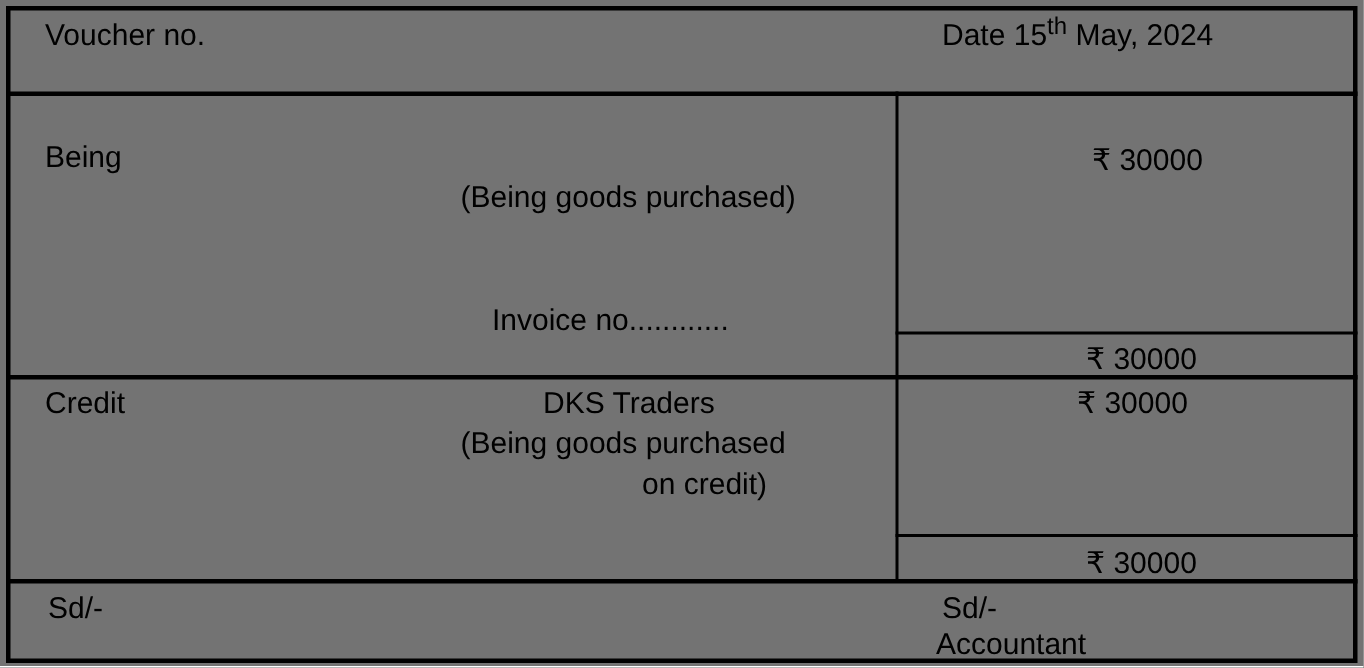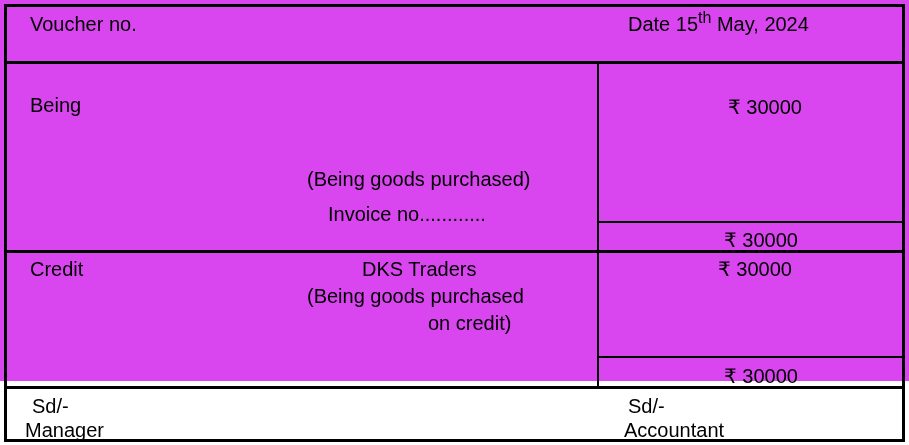--- a/index.html
+++ b/index.html
@@ -8,7 +8,7 @@
     font-family:"Liberation Sans","DejaVu Sans",sans-serif;
     overflow:hidden;
   }
-  .voucher { position:relative; width:909px; height:381px; background:#d946ef;text-align:right; }
+  .voucher { position:relative; width:909px; height:444px; background:#737373;text-align:right; }
   .frame {
     position:absolute; left:4px; top:4px; width:901px; height:438px;
     border:3px solid #000; box-sizing:border-box; background:transparent;

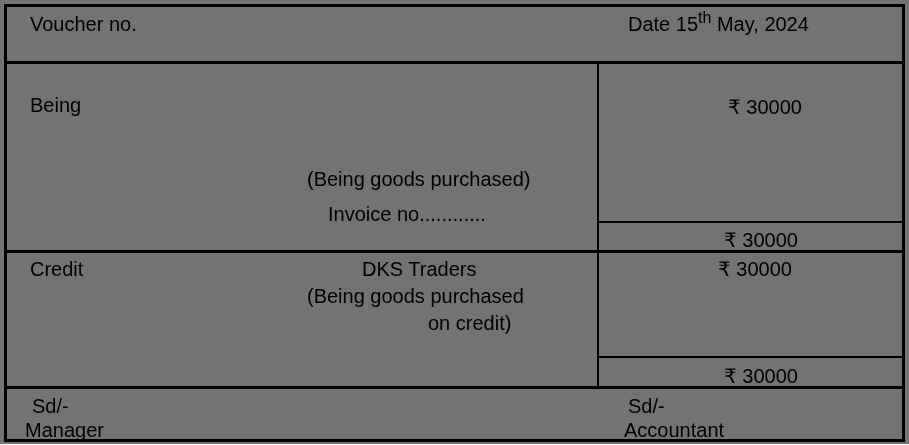--- a/index.html
+++ b/index.html
@@ -41,7 +41,7 @@
   </div>
 
   <div class="txt" style="left:30px; top:93px;">Being</div>
-  <div class="txt" style="left:307px; top:120px;margin-top:47px;">(Being goods purchased)</div>
+  <div class="txt" style="left:307px; top:120px;">(Being goods purchased)</div>
   <div class="txt" style="left:328px; top:202px;">Invoice no............</div>
   <div class="txt" style="left:728px; top:95px;">₹ 30000</div>
   <div class="txt" style="left:724px; top:228px;">₹ 30000</div>

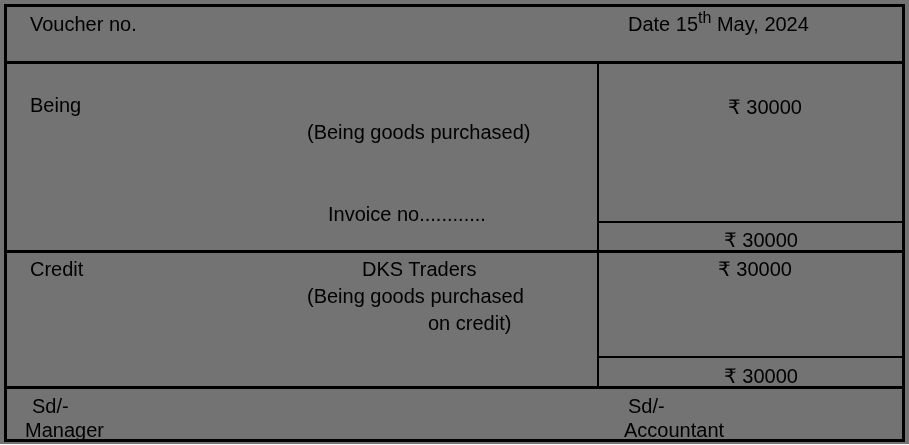--- a/index.html
+++ b/index.html
@@ -54,7 +54,6 @@
   <div class="txt" style="left:724px; top:364px;">₹ 30000</div>
 
   <div class="txt" style="left:32px; top:394px;">Sd/-</div>
-  <div class="txt" style="left:25px; top:418px;">Manager</div>
   <div class="txt" style="left:628px; top:394px;">Sd/-</div>
   <div class="txt" style="left:624px; top:418px;">Accountant</div>
 

